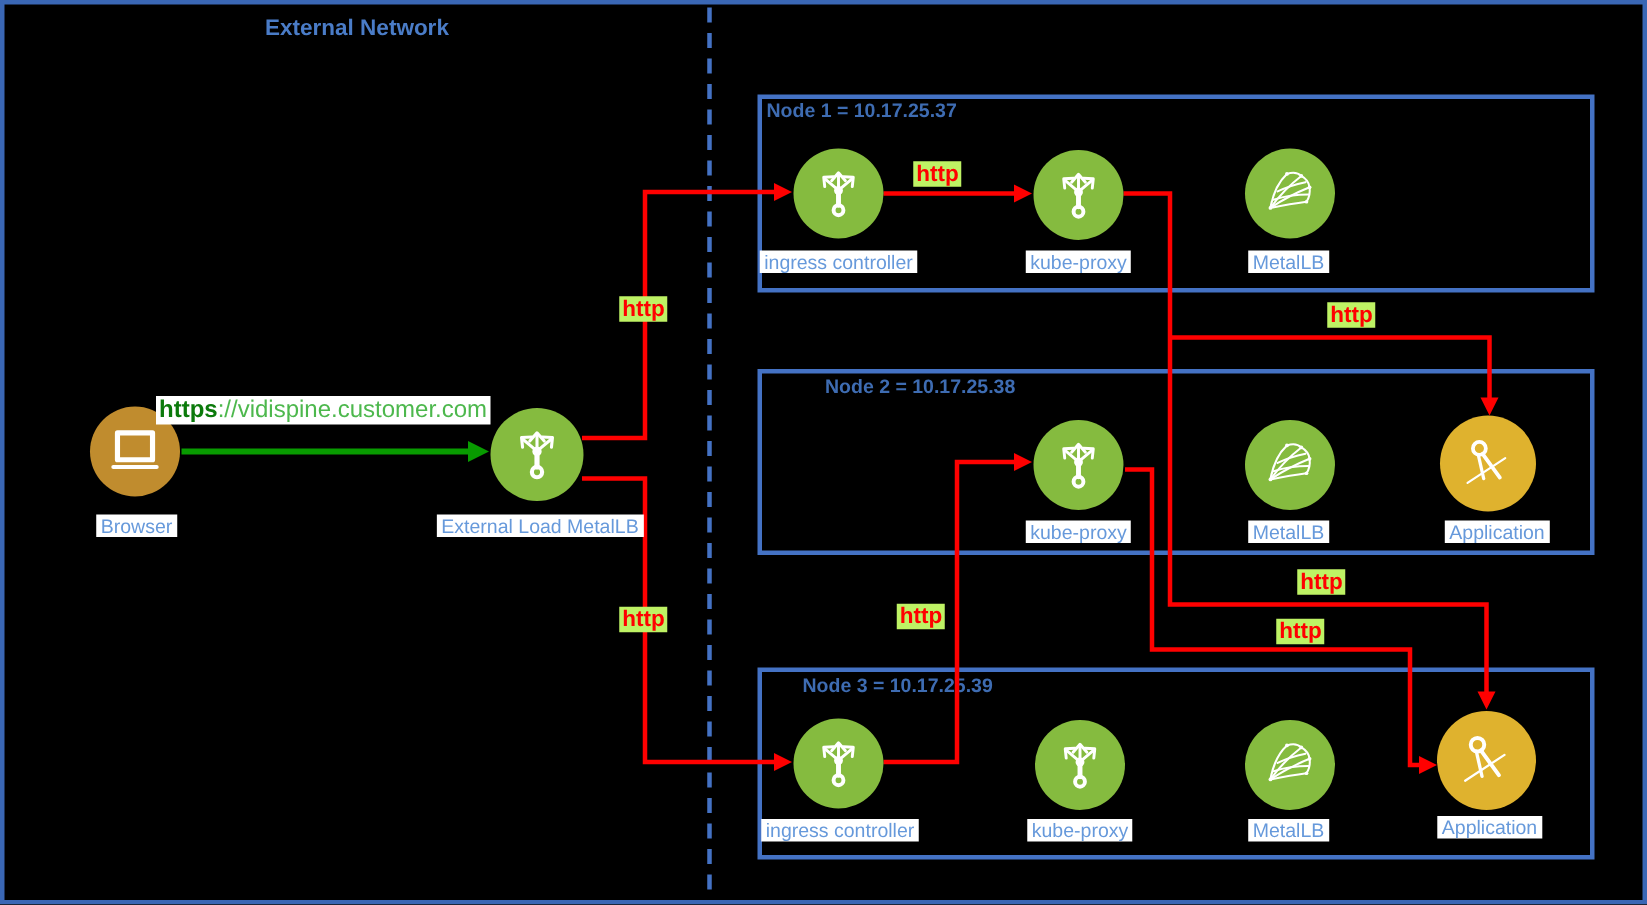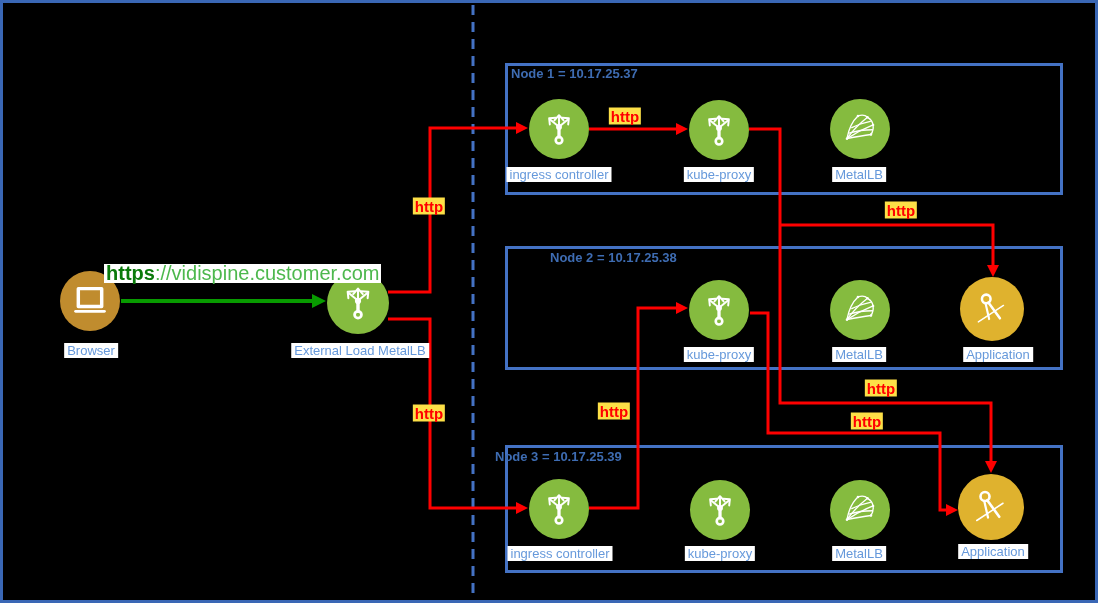--- a/index.html
+++ b/index.html
@@ -42,6 +42,7 @@
 
 <div class="diagram">
 
+  <div class="section-title" style="left:0;width:470px;">External Network</div>
 
   <div class="node-box" style="left:502px;top:60px;width:558px;height:132px;"></div>
   <div class="node-box" style="left:502px;top:243px;width:558px;height:124px;"></div>

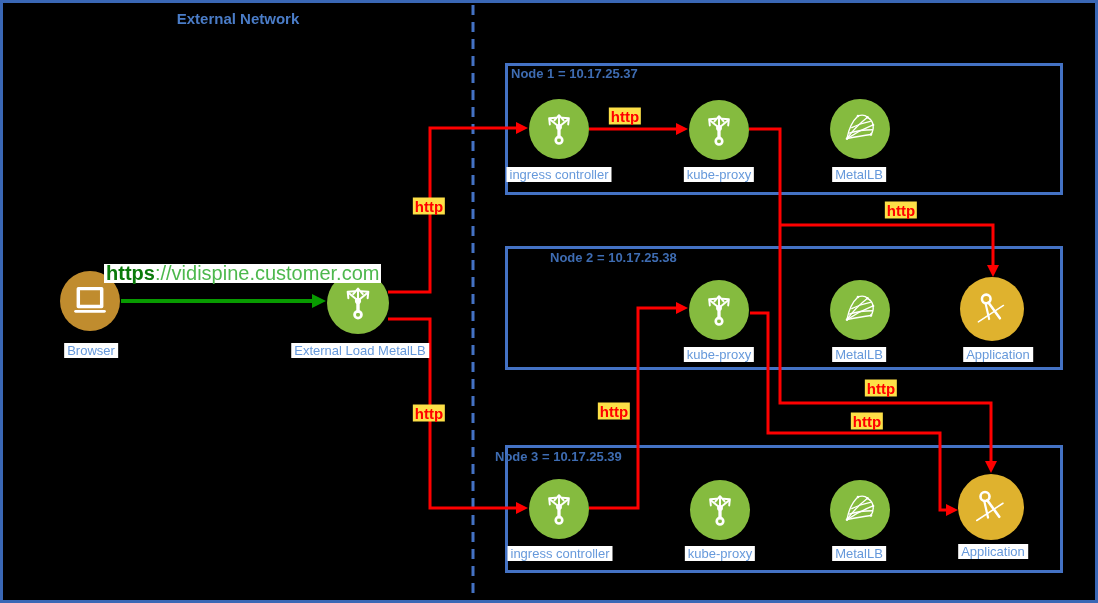--- a/index.html
+++ b/index.html
@@ -26,7 +26,7 @@
     padding:0 3px;white-space:nowrap;transform:translateX(-50%);z-index:5;
   }
   .http{
-    position:absolute;background:#fde047;color:#FF0000;font-size:15px;line-height:17px;font-weight:bold;
+    position:absolute;background:#bef264;color:#FF0000;font-size:15px;line-height:17px;font-weight:bold;
     padding:0 2px;transform:translate(-50%,-50%);z-index:5;
   }
   .url{

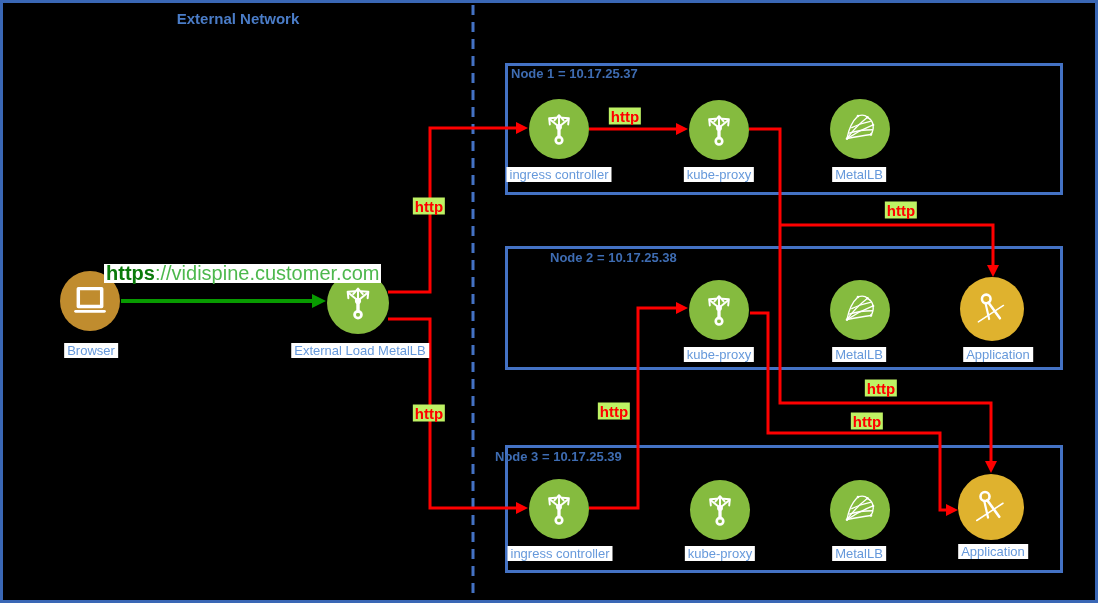--- a/index.html
+++ b/index.html
@@ -30,7 +30,7 @@
     padding:0 2px;transform:translate(-50%,-50%);z-index:5;
   }
   .url{
-    position:absolute;background:#FFFFFF;font-size:20px;line-height:19px;padding:0 2px;
+    position:absolute;background:#FFFFFF;font-size:16px;line-height:19px;padding:0 2px;
     white-space:nowrap;z-index:5;
   }
   .url .scheme{color:#0B7A0B;font-weight:bold;}

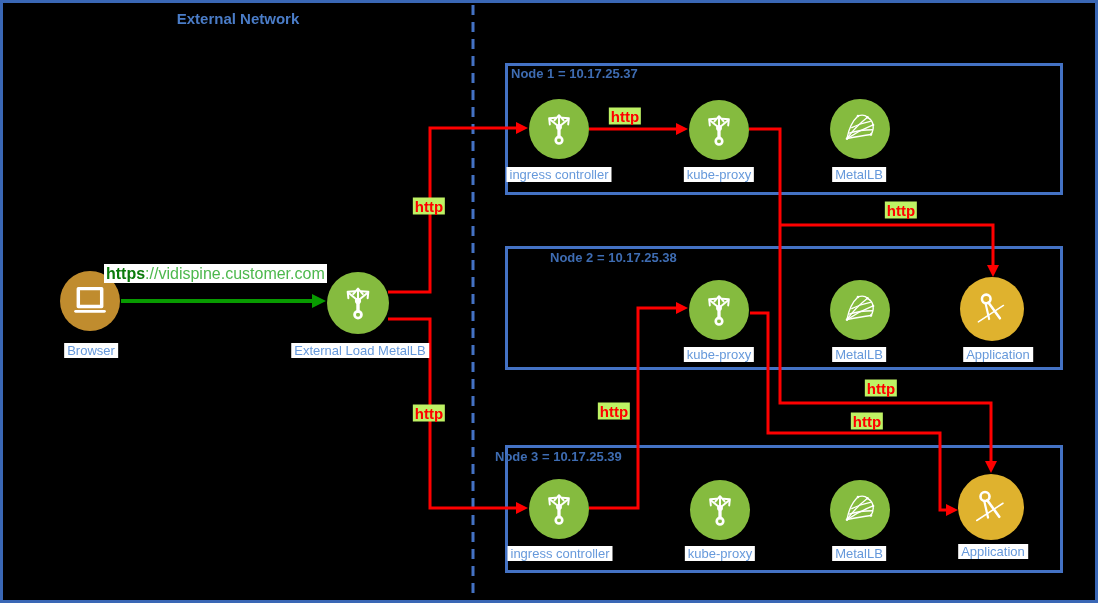--- a/index.html
+++ b/index.html
@@ -50,7 +50,7 @@
 
   <div class="node-title" style="left:508px;top:63px;text-align:center;">Node 1 = 10.17.25.37</div>
   <div class="node-title" style="left:508px;top:247px;margin-left:39px;">Node 2 = 10.17.25.38</div>
-  <div class="node-title" style="left:492px;top:446px;">Node 3 = 10.17.25.39</div>
+  <div class="node-title" style="left:532px;top:446px;">Node 3 = 10.17.25.39</div>
 
   <svg class="overlay" width="1098" height="603" viewBox="0 0 1098 603">
     <line class="divider" x1="470" y1="2" x2="470" y2="601"></line>

